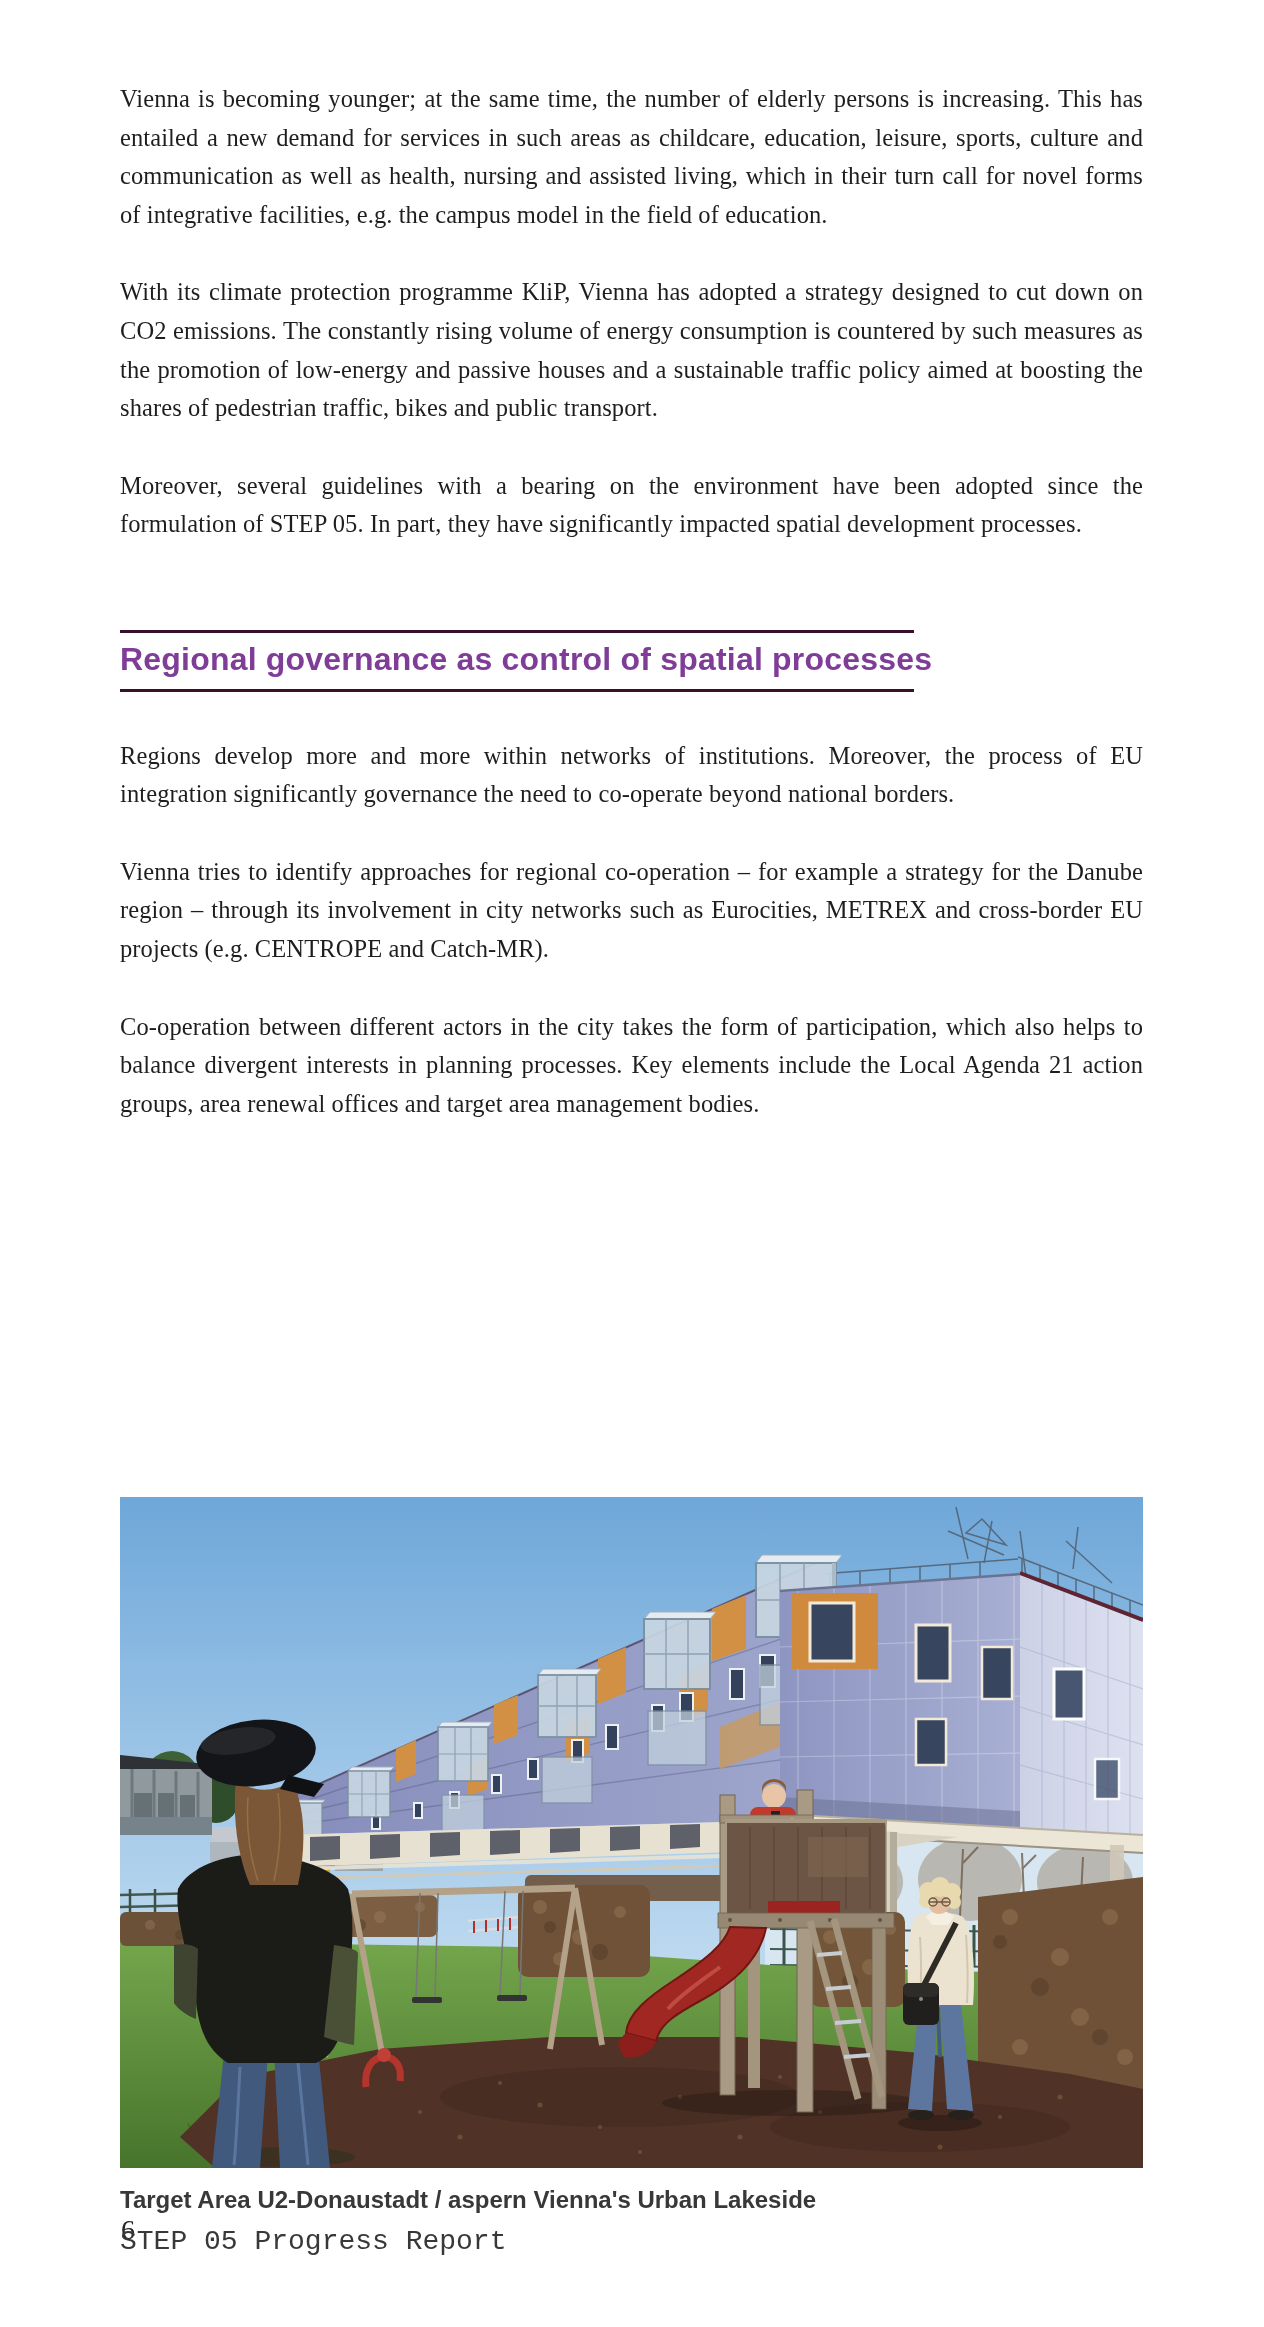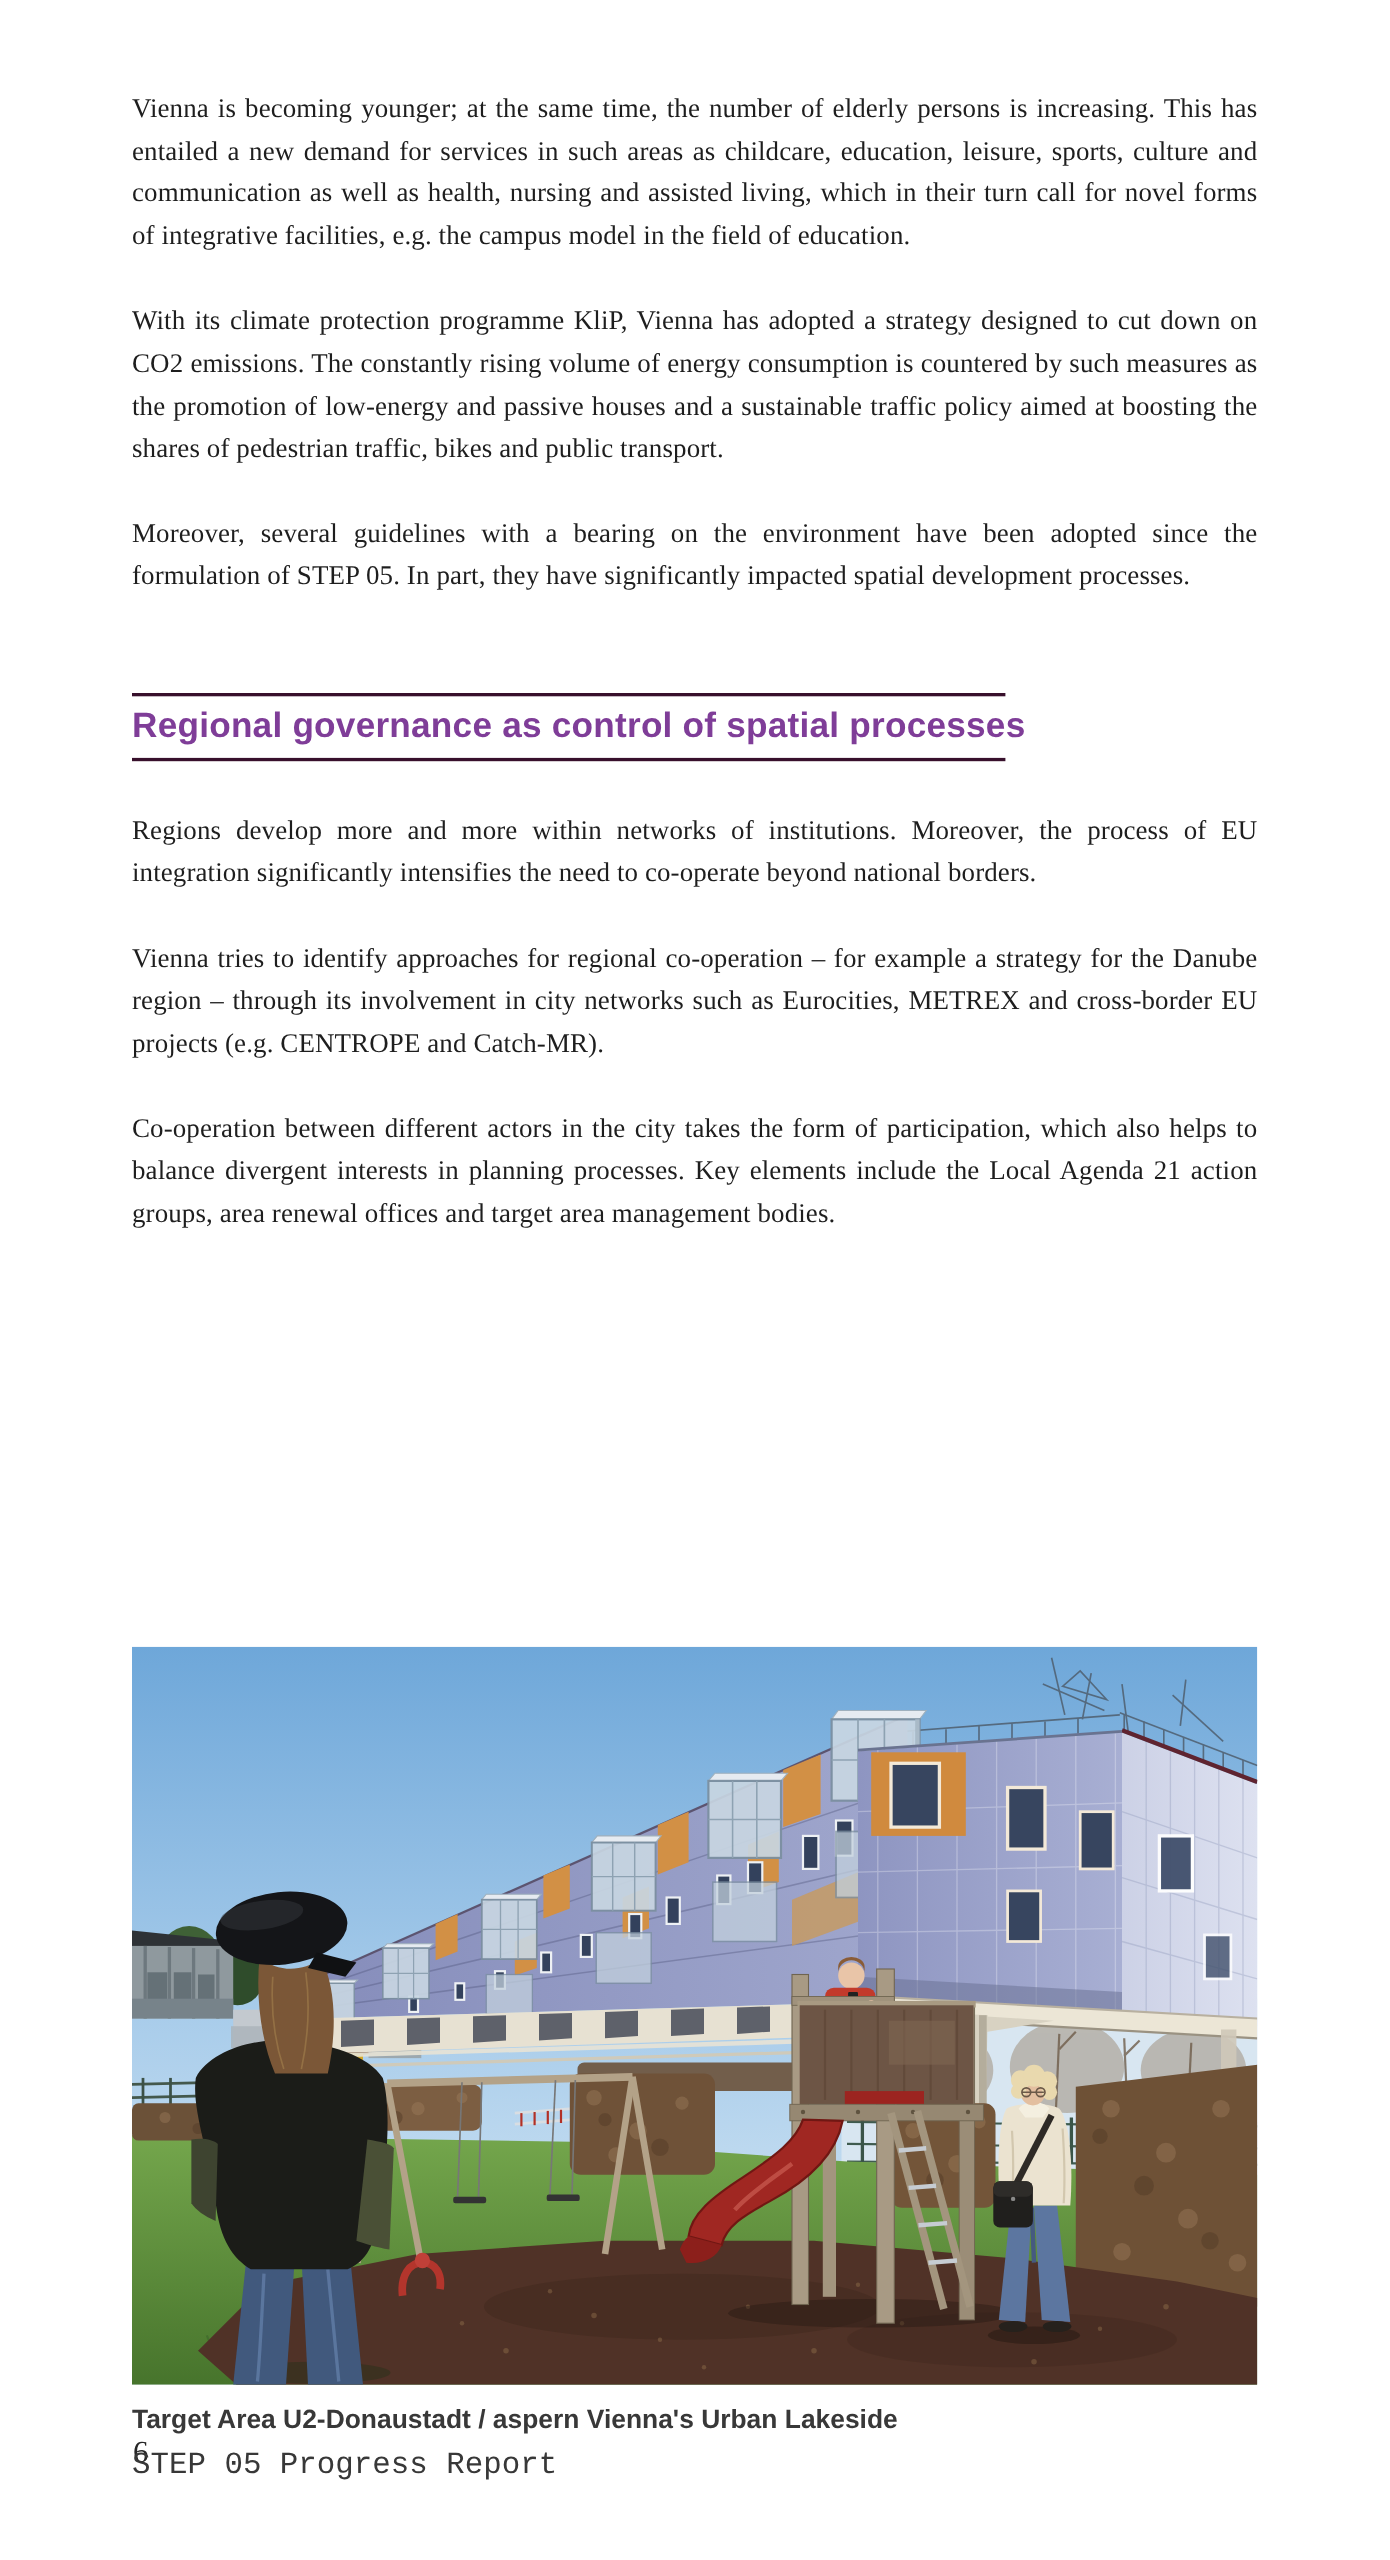--- a/index.html
+++ b/index.html
@@ -53,7 +53,7 @@
 
     <h2 class="section-heading">Regional governance as control of spatial processes</h2>
 
-    <p>Regions develop more and more within networks of institutions. Moreover, the process of EU integration significantly intensifies the need to co-operate beyond national borders.</p>
+    <p>Regions develop more and more within networks of institutions. Moreover, the process of EU integration significantly governance the need to co-operate beyond national borders.</p>
     <p>Vienna tries to identify approaches for regional co-operation – for example a strategy for the Danube region – through its involvement in city networks such as Eurocities, METREX and cross-border EU projects (e.g. CENTROPE and Catch-MR).</p>
     <p>Co-operation between different actors in the city takes the form of participation, which also helps to balance divergent interests in planning processes. Key elements include the Local Agenda 21 action groups, area renewal offices and target area management bodies.</p>
   </main>

